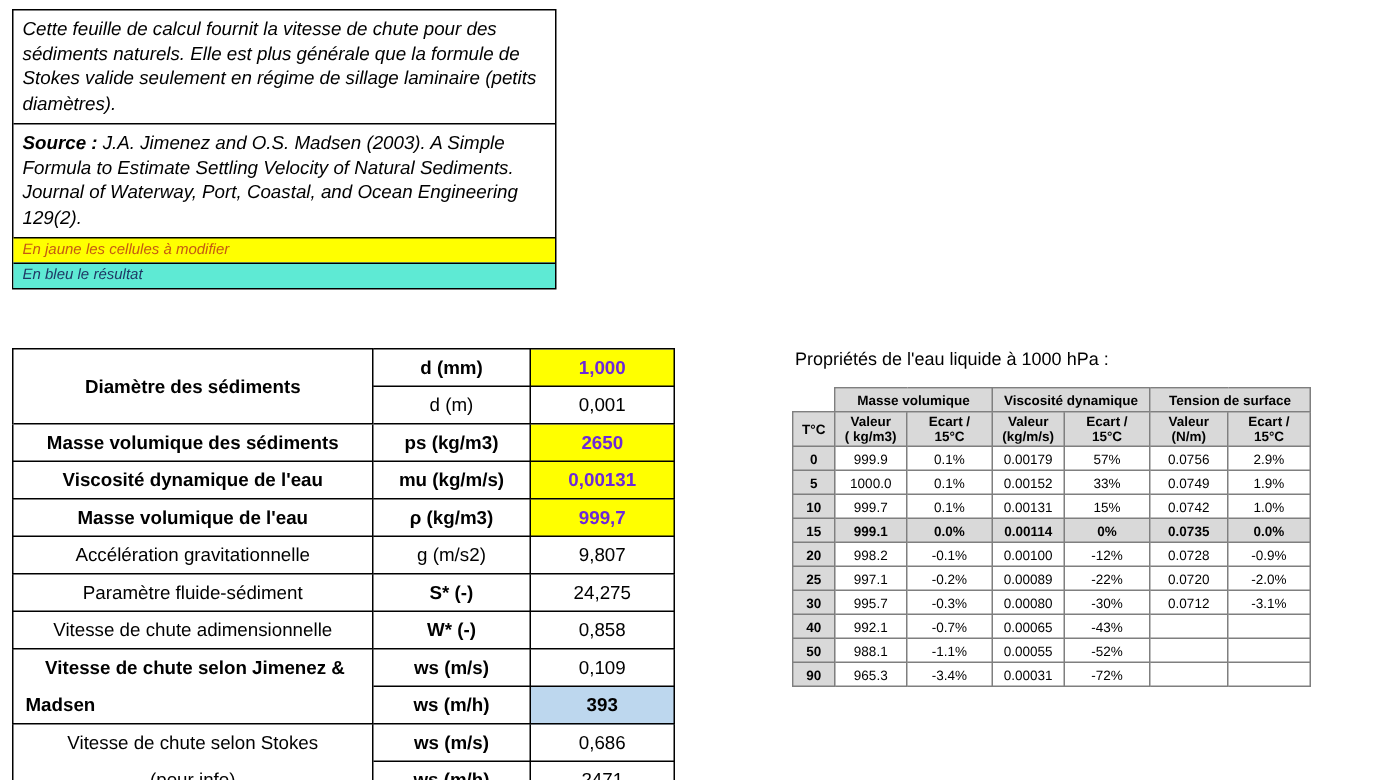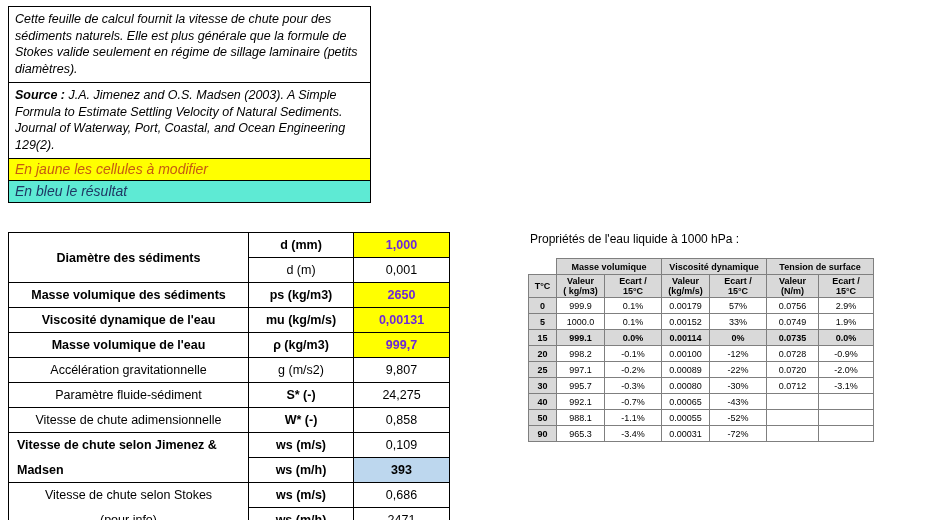--- a/index.html
+++ b/index.html
@@ -39,7 +39,7 @@
     font-weight: bold;
   }
   .legend-row {
-    font-size: 14px;
+    font-size: 10px;
     padding: 2px 6px 3px 6px;
     border-top: 1px solid #000000;
   }

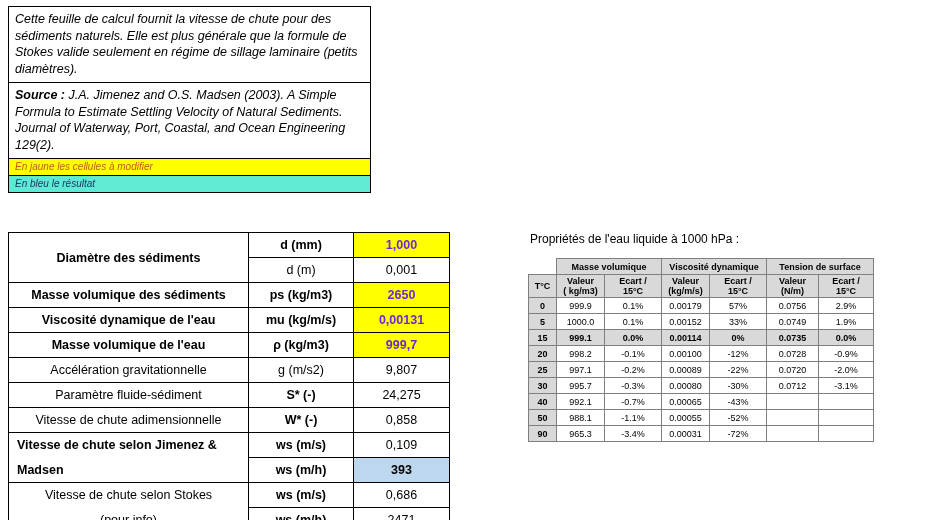--- a/index.html
+++ b/index.html
@@ -279,6 +279,15 @@
         <td class="num">0.0749</td>
         <td class="num">1.9%</td>
       </tr>
+      <tr>
+        <td class="tcol">10</td>
+        <td class="num">999.7</td>
+        <td class="num">0.1%</td>
+        <td class="num">0.00131</td>
+        <td class="num">15%</td>
+        <td class="num">0.0742</td>
+        <td class="num">1.0%</td>
+      </tr>
       <tr class="hl">
         <td class="tcol">15</td>
         <td class="num">999.1</td>

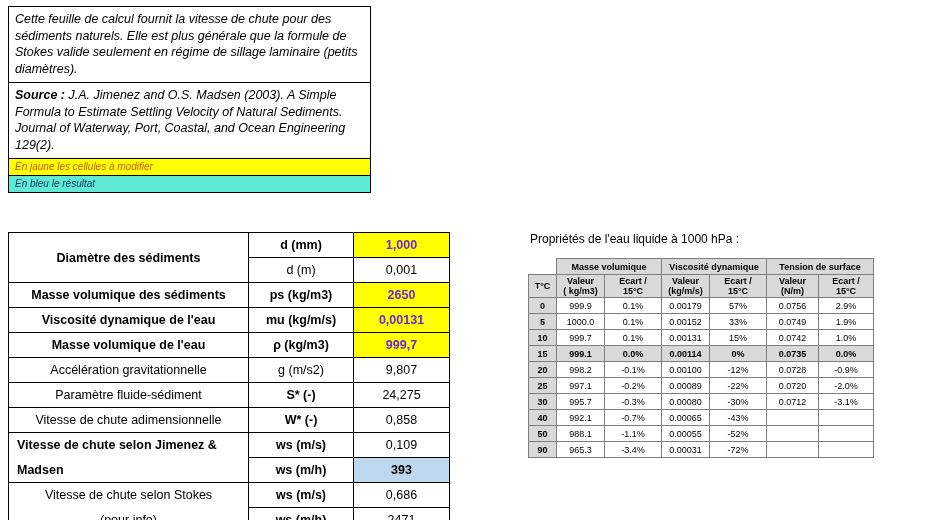--- a/index.html
+++ b/index.html
@@ -192,7 +192,7 @@
       <td class="value">0,858</td>
     </tr>
     <tr>
-      <td class="label b nobottom" style="text-align:left;padding-left:8px">
+      <td class="label b nobottom" style="text-align:center;padding-left:8px">
         <span>Vitesse de chute selon Jimenez &amp;</span>
       </td>
       <td class="unit b">ws (m/s)</td>

